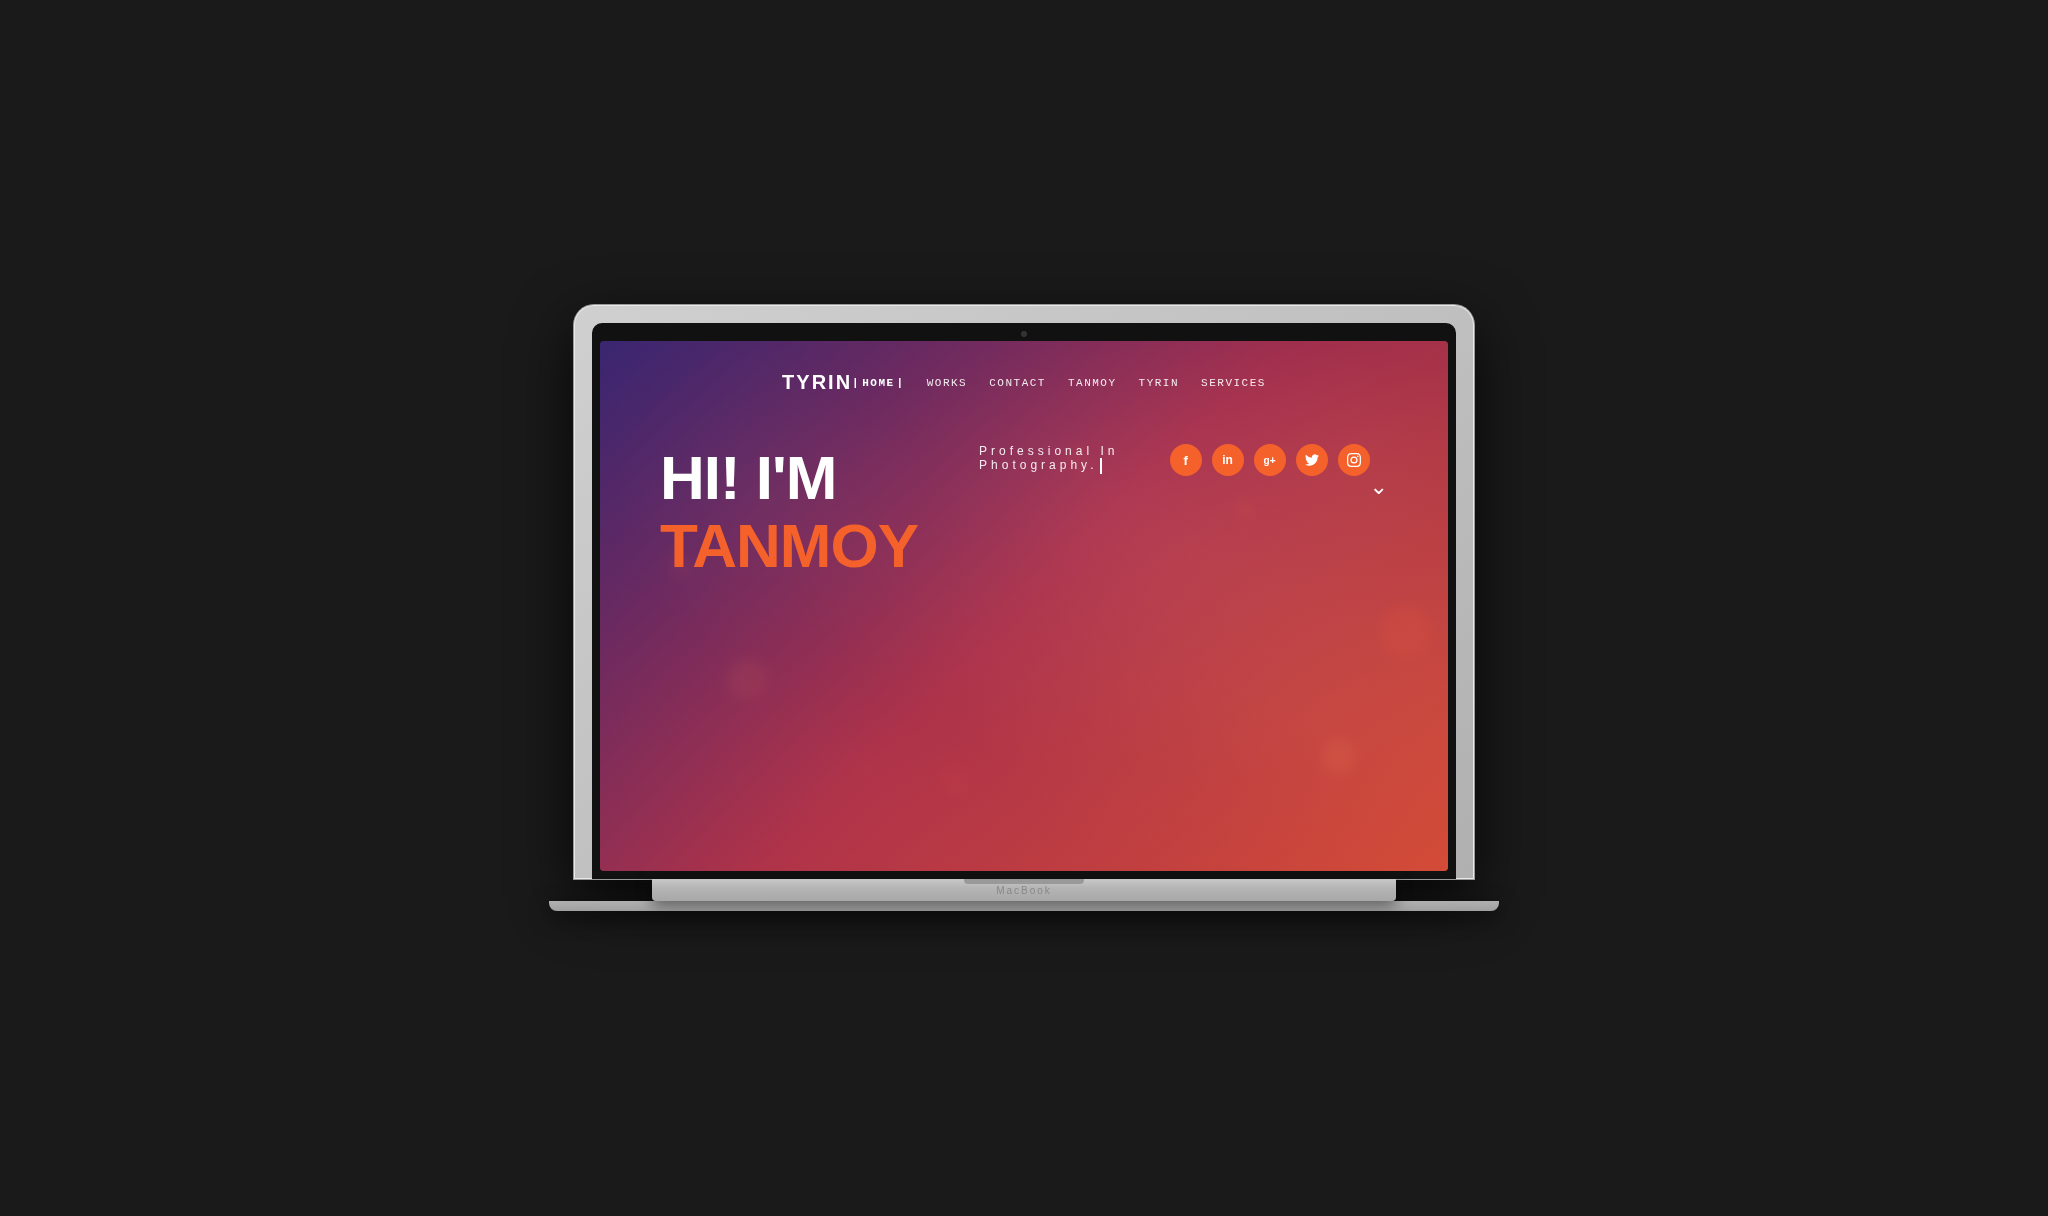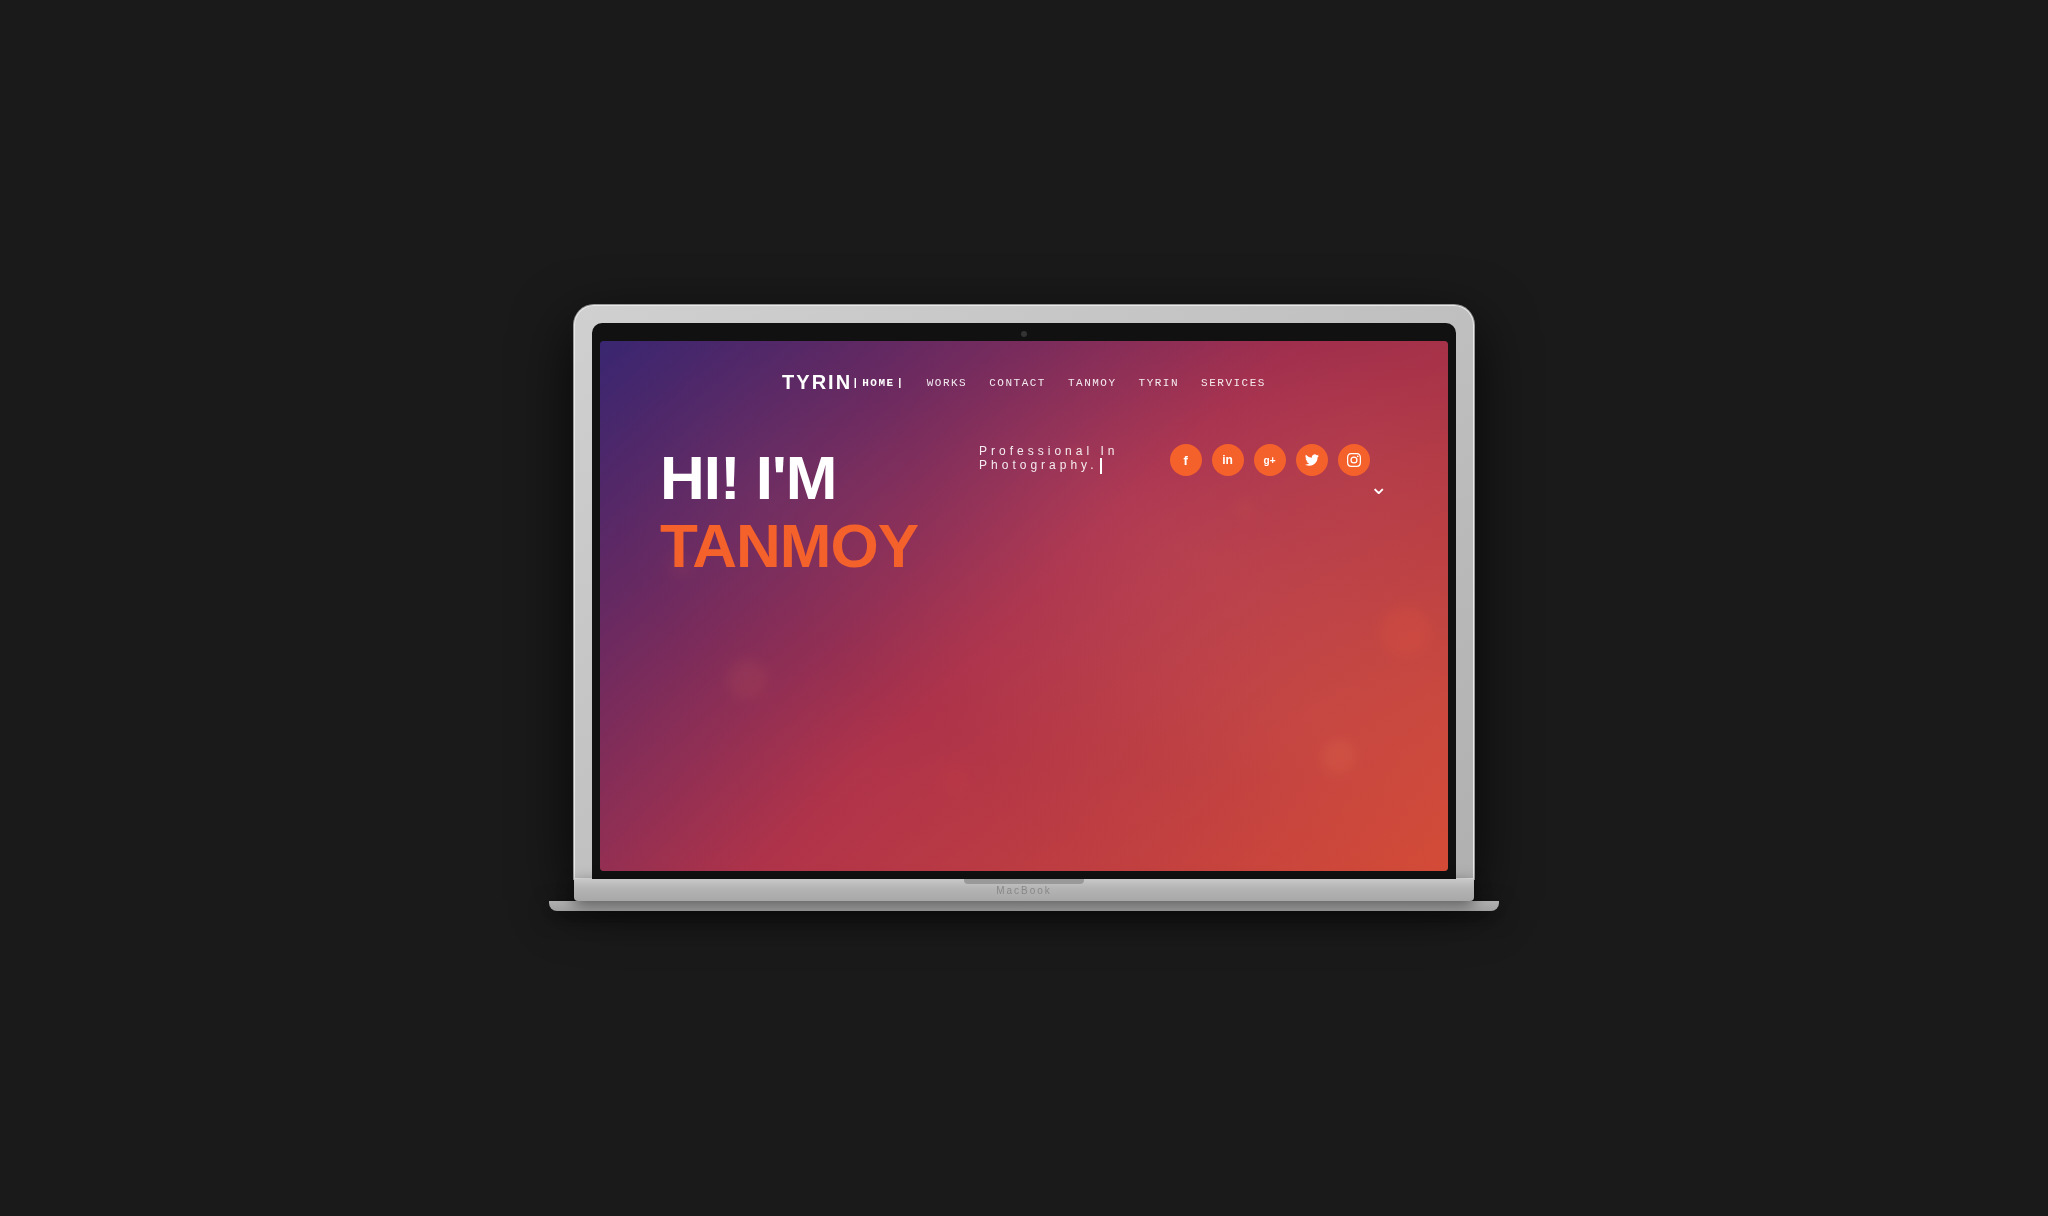--- a/index.html
+++ b/index.html
@@ -232,7 +232,7 @@
 
     
     .macbook-base {
-      width: 900px;
+      width: 744px;
       height: 22px;
       background: linear-gradient(180deg, #c8c8c8 0%, #b5b5b5 40%, #a8a8a8 100%);
       border-radius: 0 0 4px 4px;

